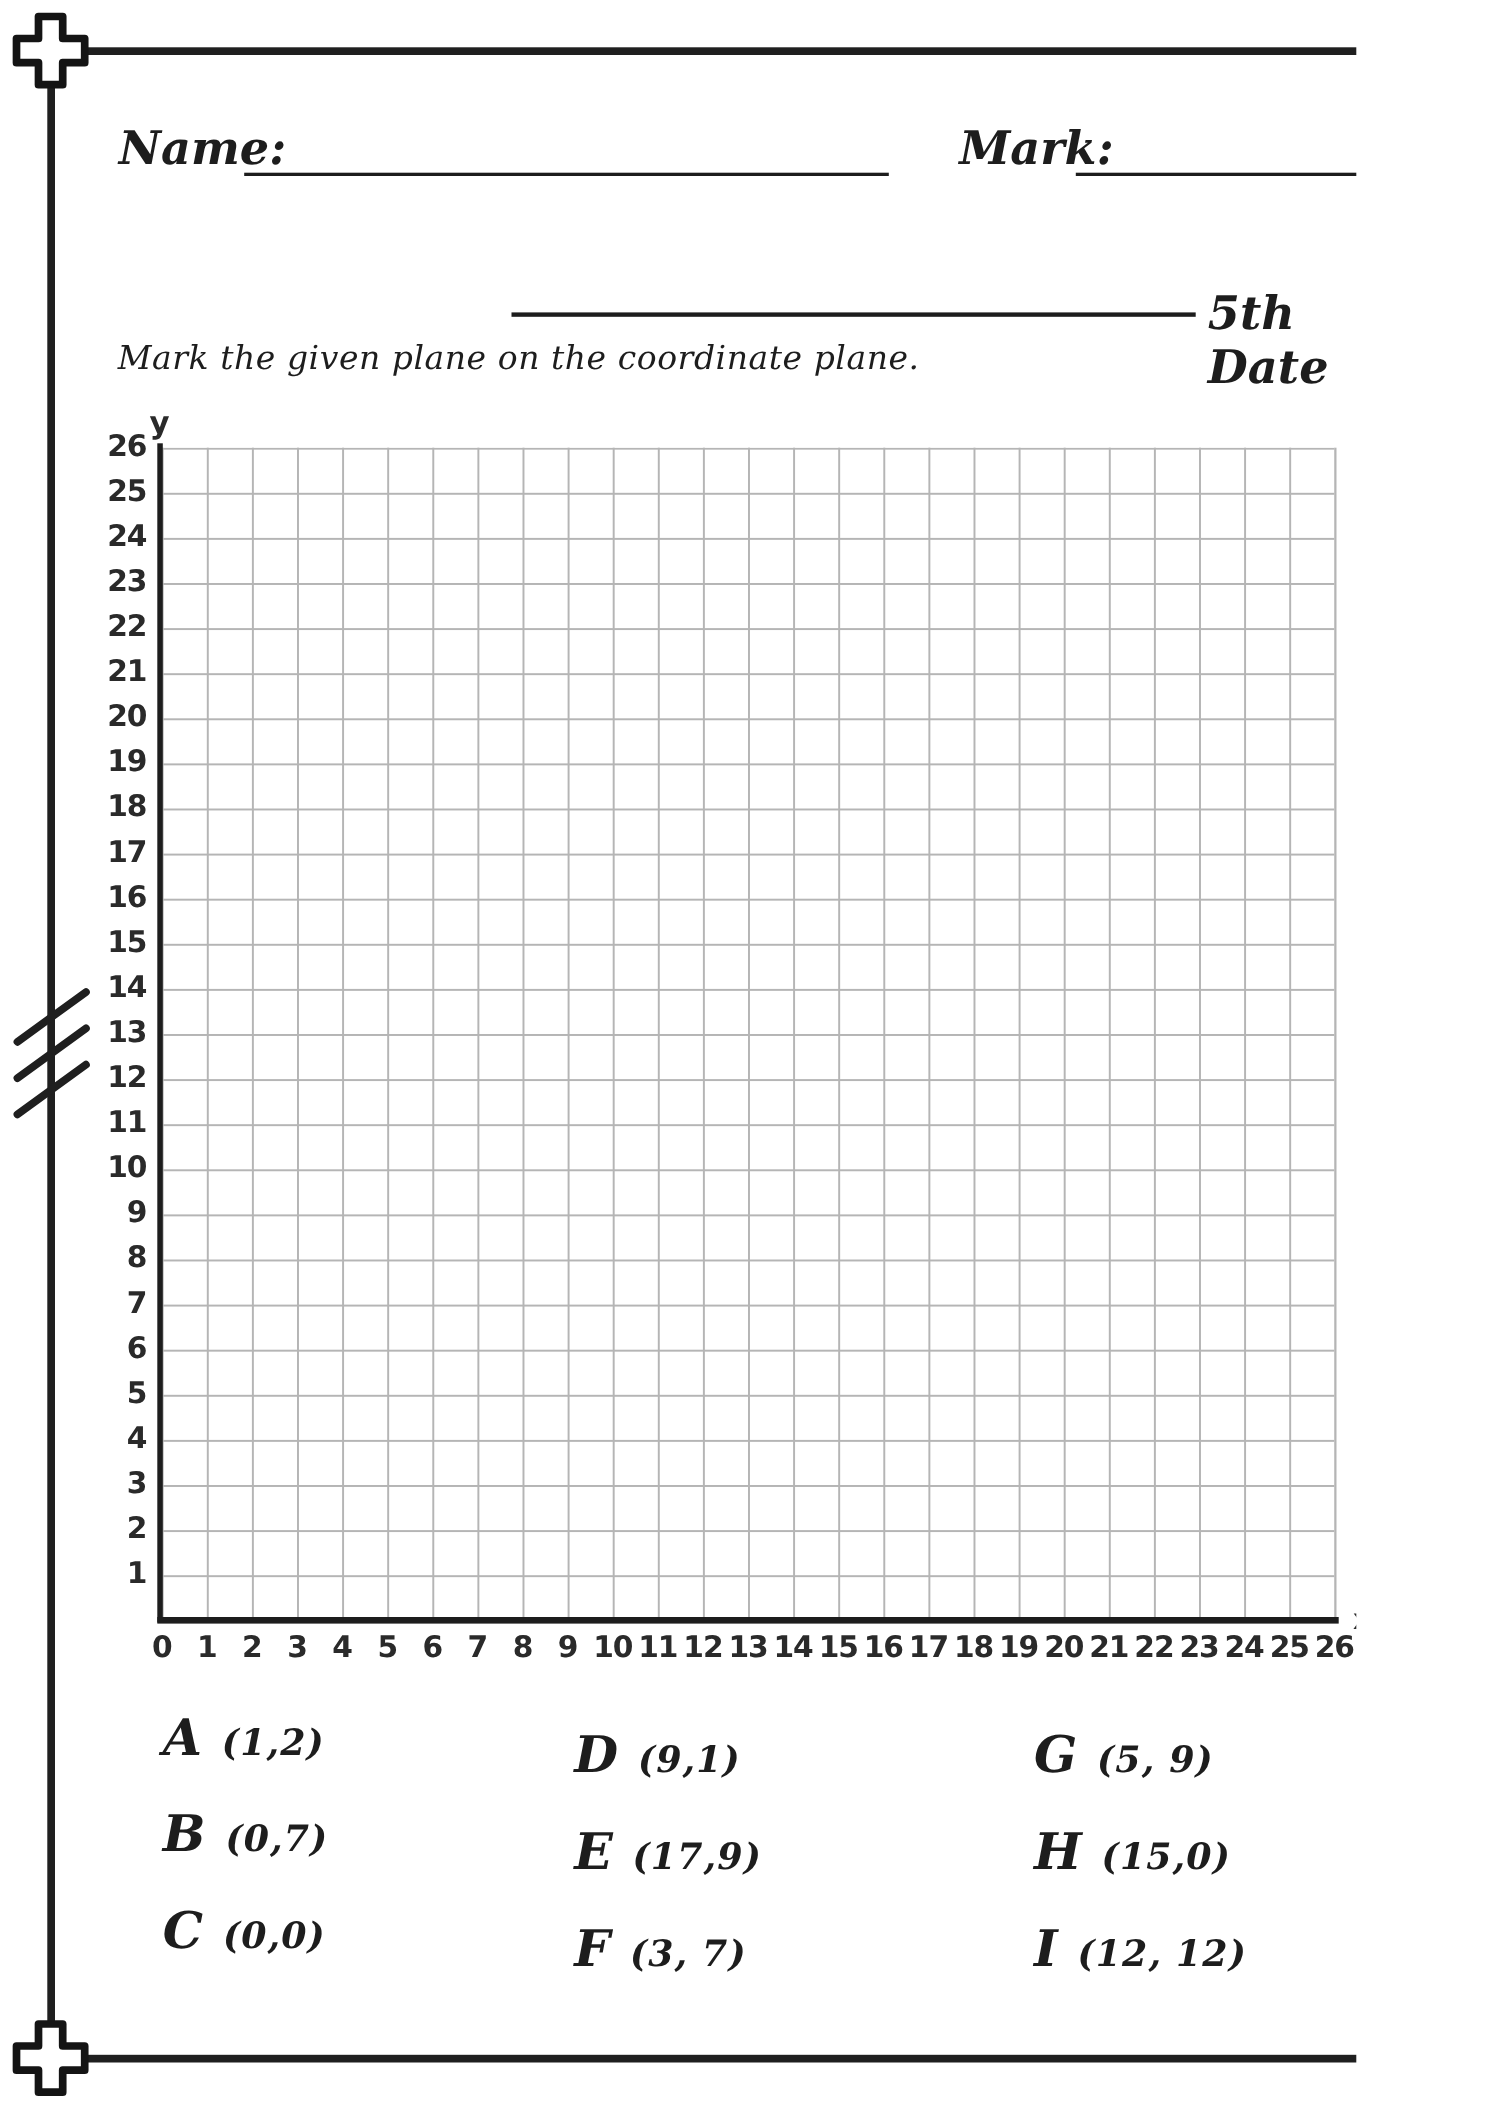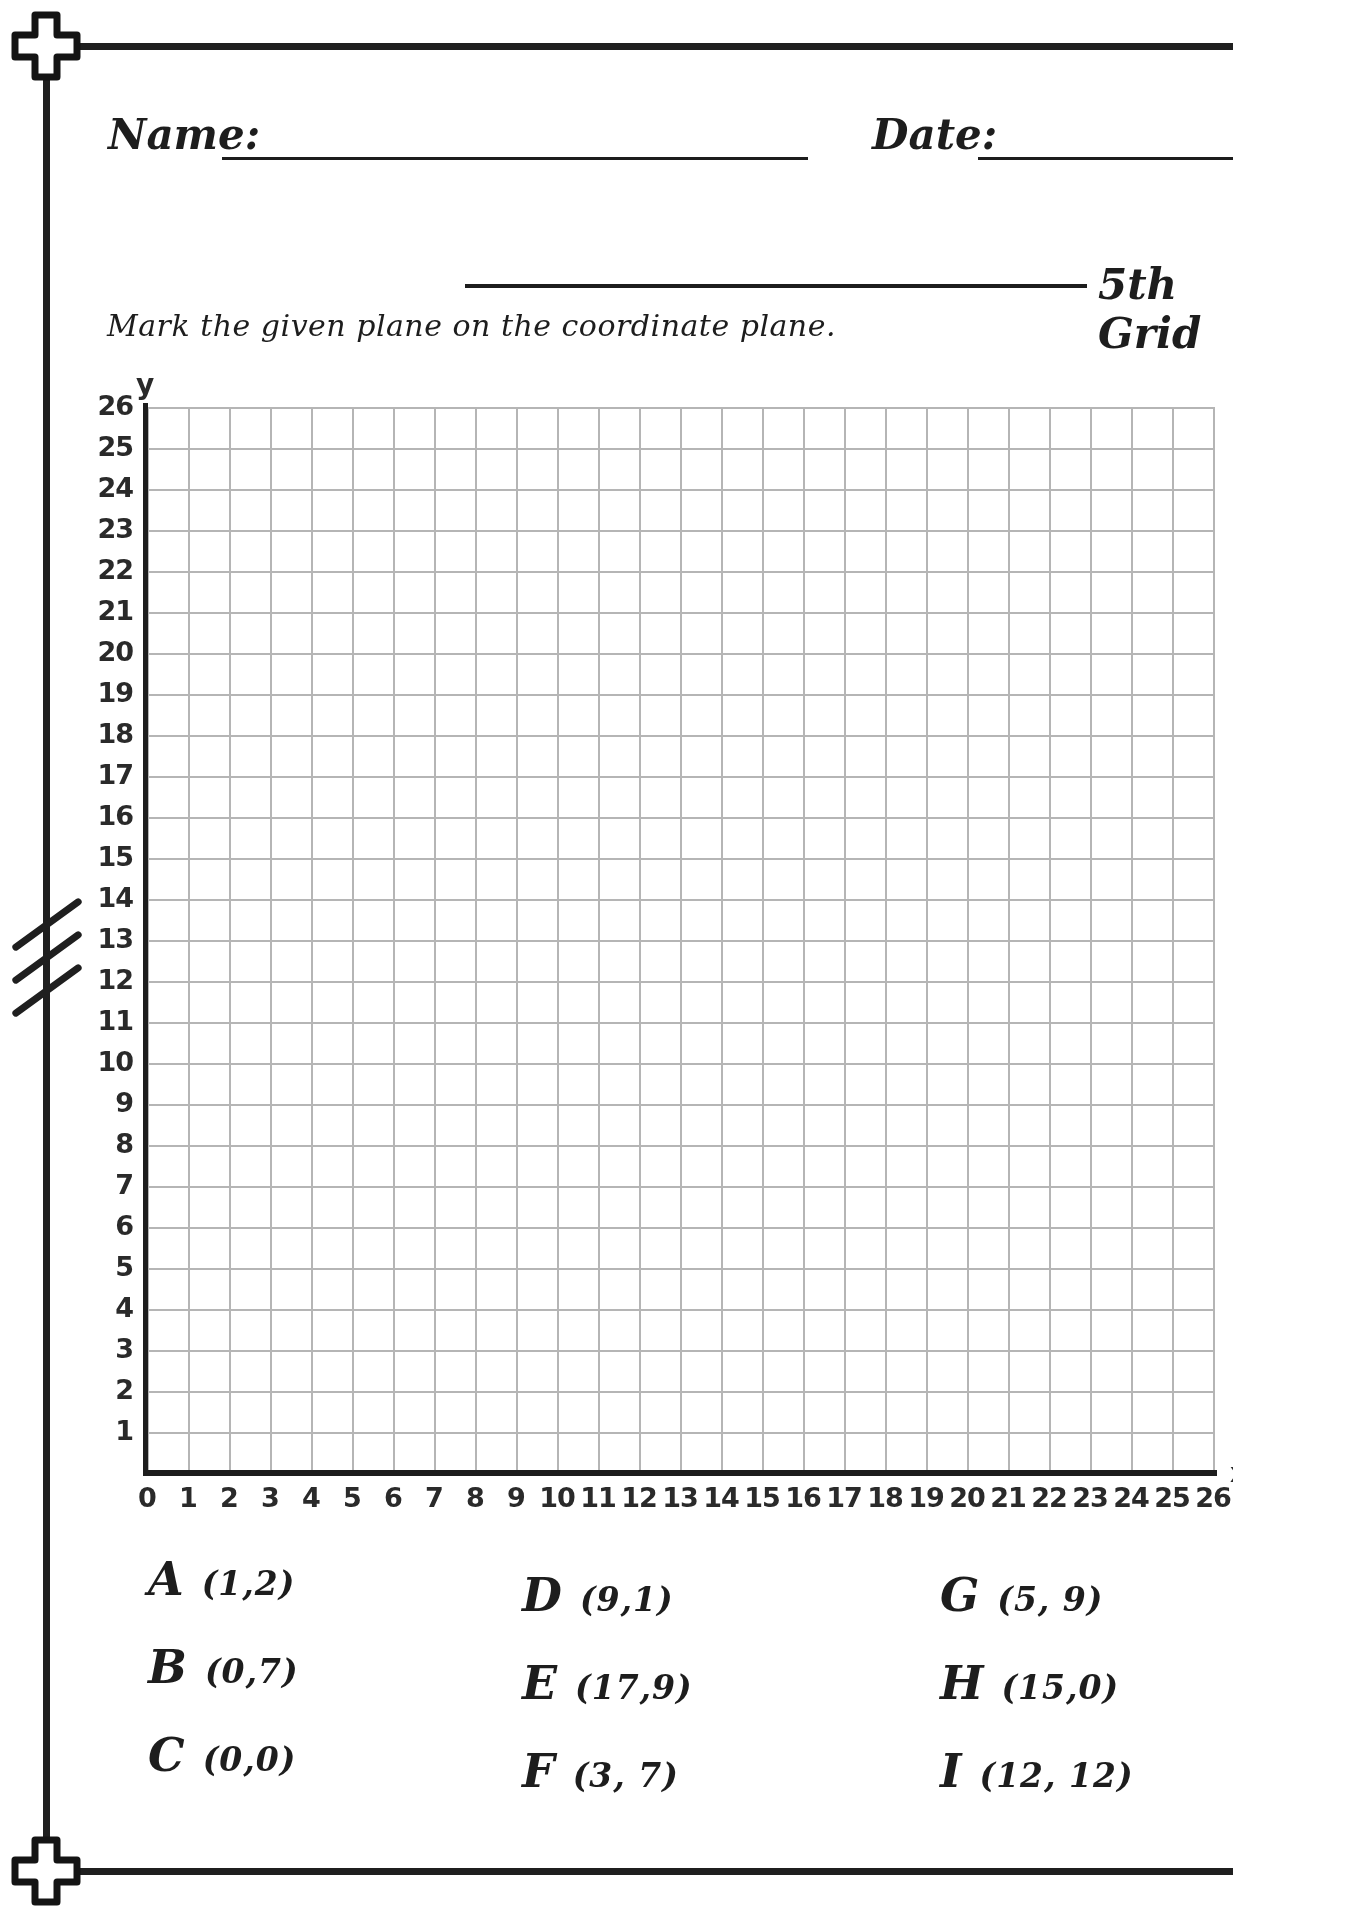--- a/index.html
+++ b/index.html
@@ -89,7 +89,7 @@
 
   <div class="name-label hand">Name:</div>
   <div class="name-line"></div>
-  <div class="date-label hand">Date:</div>
+  <div class="date-label hand">Mark:</div>
   <div class="date-line"></div>
 
   <div class="title-line"></div>

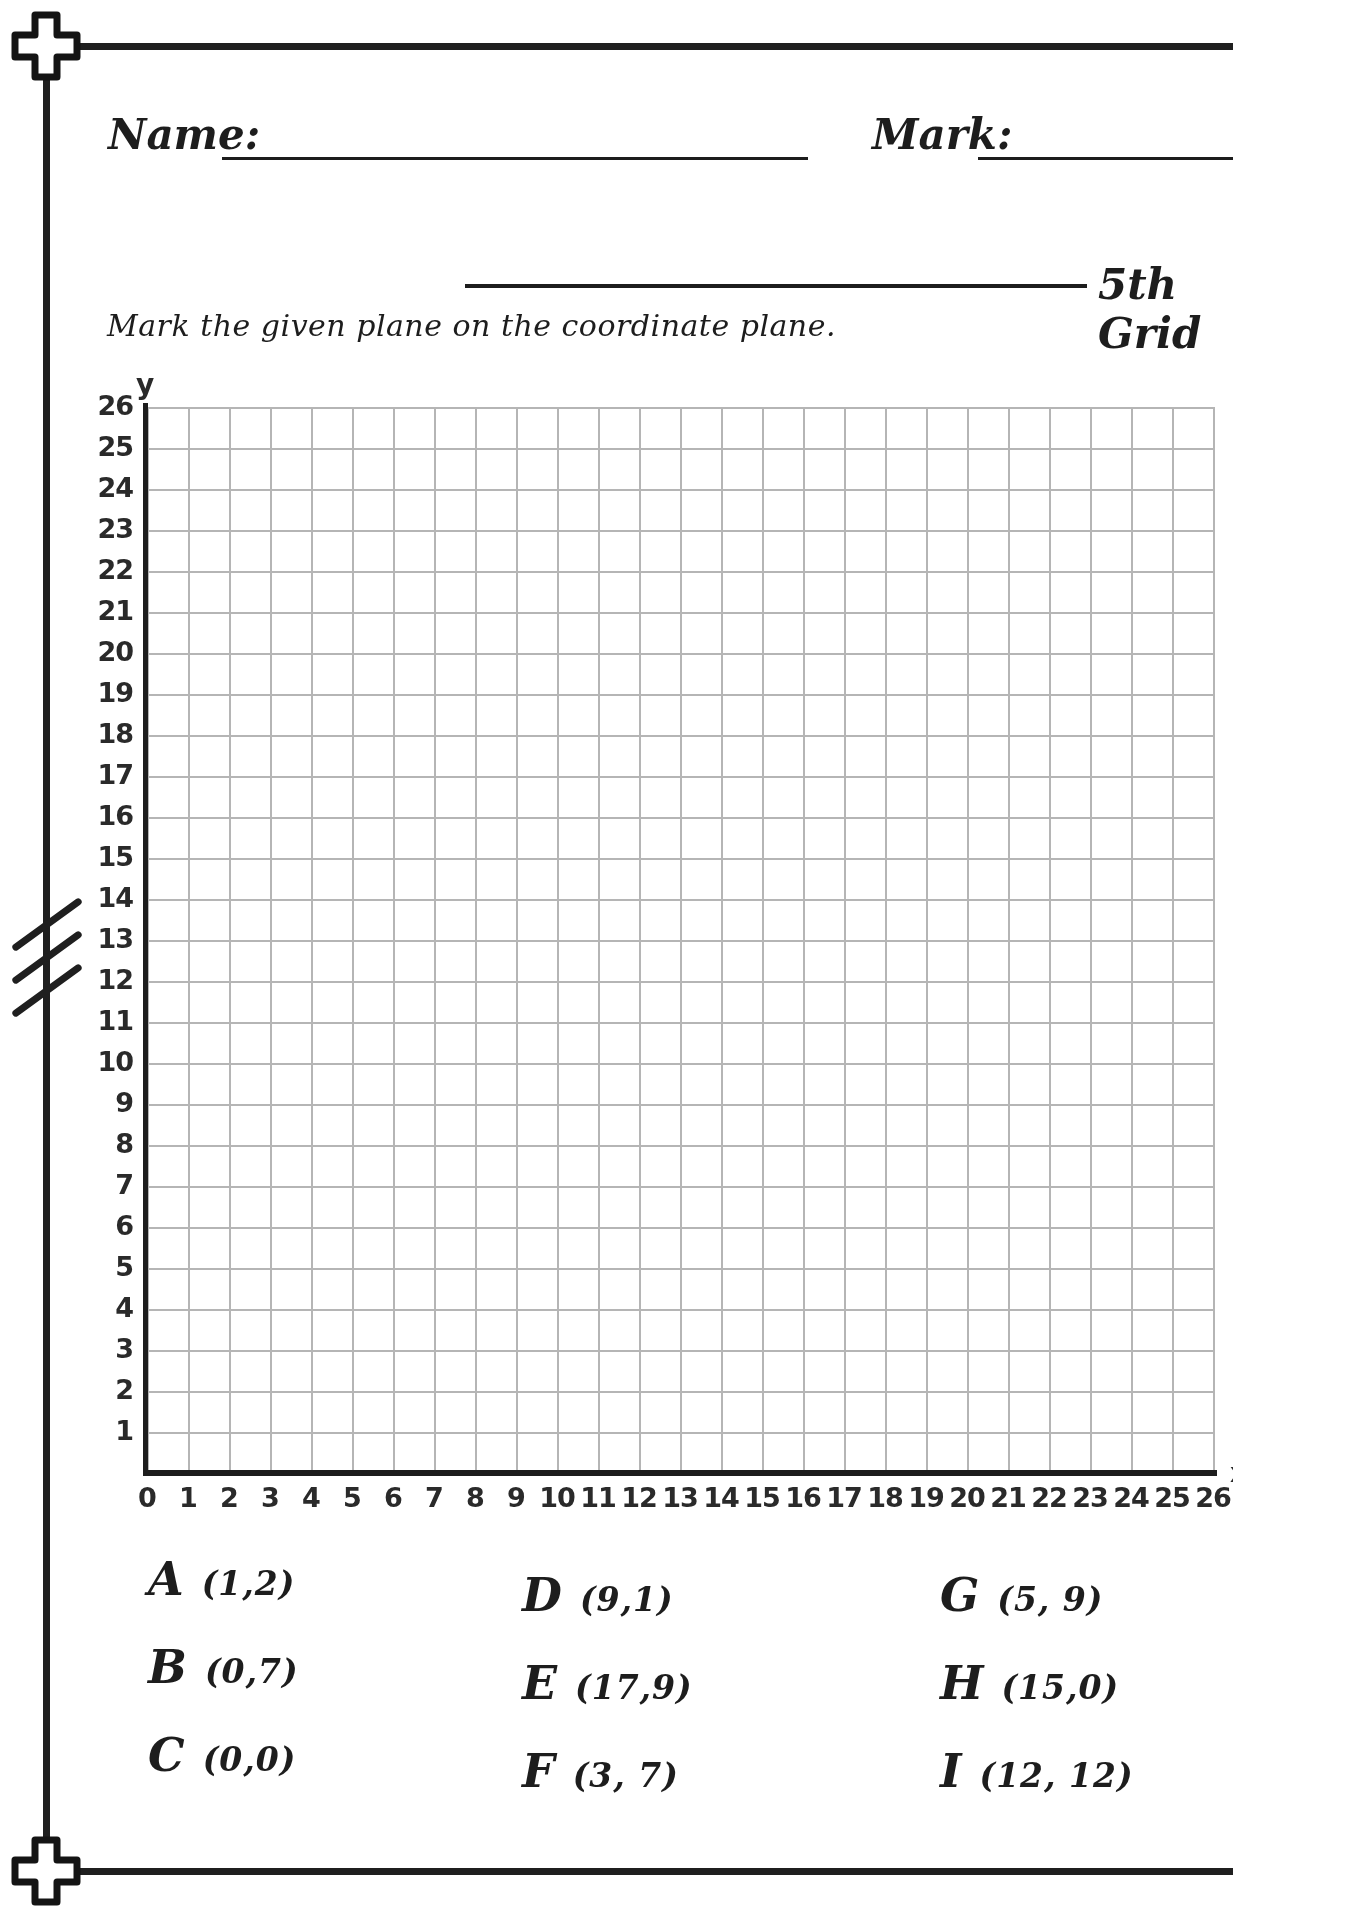--- a/index.html
+++ b/index.html
@@ -93,7 +93,7 @@
   <div class="date-line"></div>
 
   <div class="title-line"></div>
-  <div class="subtitle hand">5th Grid</div>
+  <div class="subtitle hand">5th Date</div>
 
   <div class="instruction hand">Mark the given plane on the coordinate plane.</div>
 

